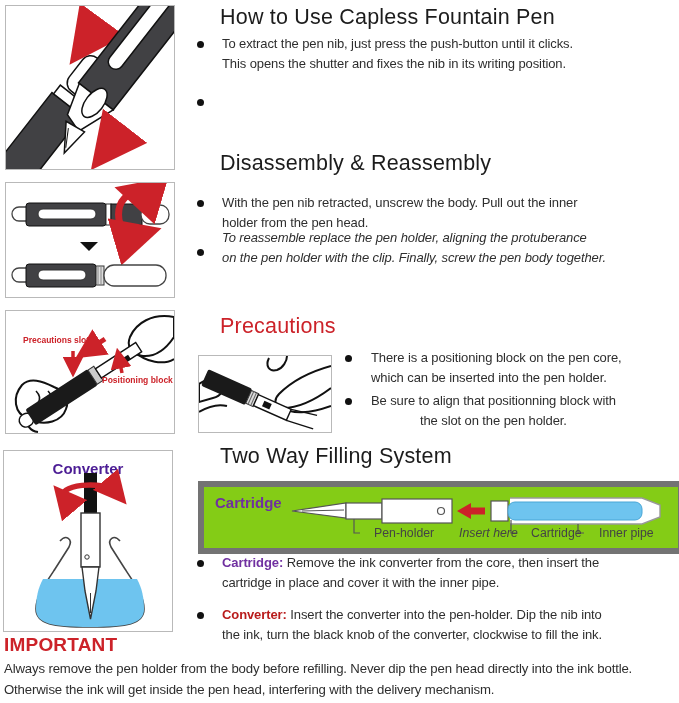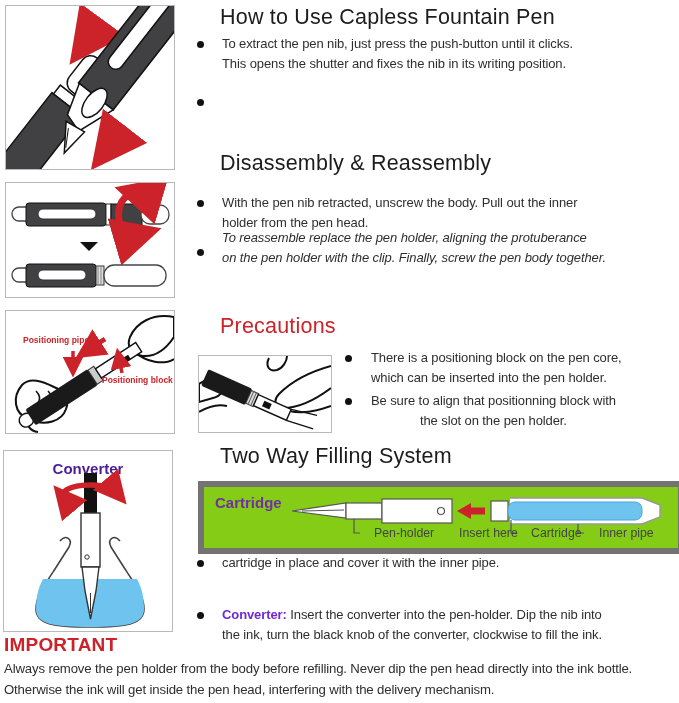--- a/index.html
+++ b/index.html
@@ -117,7 +117,7 @@
       <line x1="99" y1="28" x2="82" y2="39" stroke="#cc2229" stroke-width="5" marker-end="url(#ah3)"></line>
       <line x1="116" y1="62" x2="113" y2="47" stroke="#cc2229" stroke-width="3.5" marker-end="url(#ah3)"></line>
     </svg>
-    <span class="redlabel" style="left:17px;top:24px;">Positioning pipe</span>
+    <span class="redlabel" style="left:17px;top:24px;">Precautions slot</span>
     <span class="redlabel" style="left:96px;top:64px;">Positioning block</span>
   </div>
 

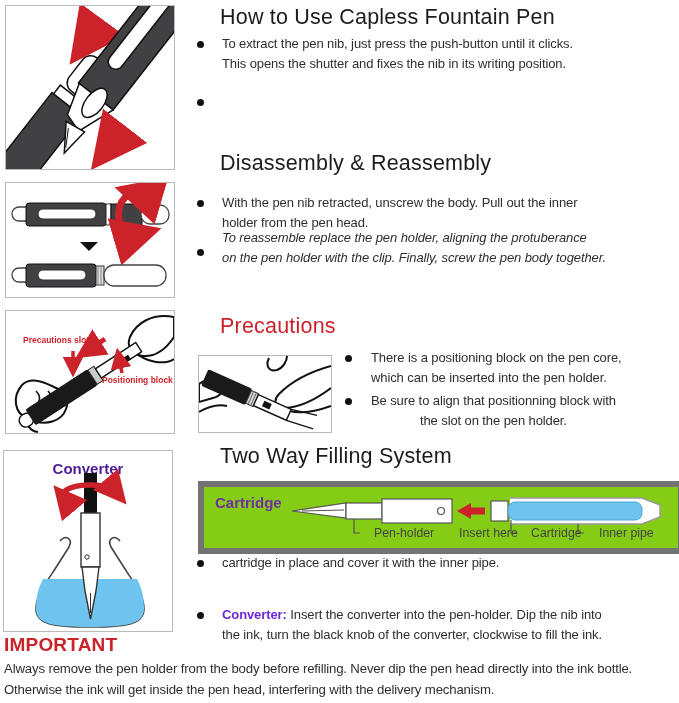--- a/index.html
+++ b/index.html
@@ -231,7 +231,7 @@
       <path d="M374,37 V46 H380" fill="none" stroke="#555" stroke-width="1.2"></path>
     </svg>
     <span class="dlabel" style="left:158px;">Pen-holder</span>
-    <span class="dlabel" style="left:243px;">Insert here</span>
+    <span class="dlabel" style="left:243px;font-style:italic;">Insert here</span>
     <span class="dlabel" style="left:315px;">Cartridge</span>
     <span class="dlabel" style="left:383px;">Inner pipe</span>
   </div>

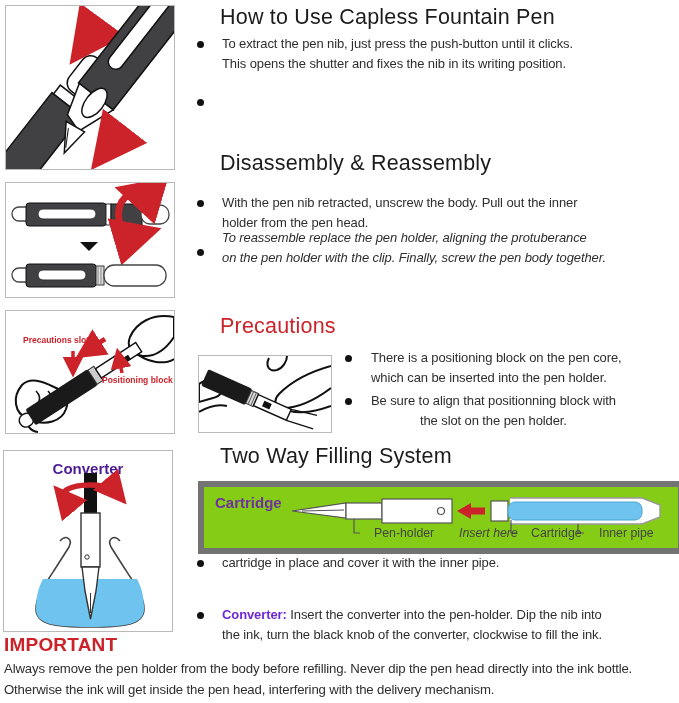--- a/index.html
+++ b/index.html
@@ -238,6 +238,7 @@
 
   <div class="dot" style="left:197px;top:560px;"></div>
   <div class="txt" style="left:222px;top:553px;">
+    <div><span class="lead purple">Cartridge:</span> <span>Remove the ink converter from the core, then insert the</span></div>
     <div>cartridge in place and cover it with the inner pipe.</div>
   </div>
   <div class="dot" style="left:197px;top:612px;"></div>

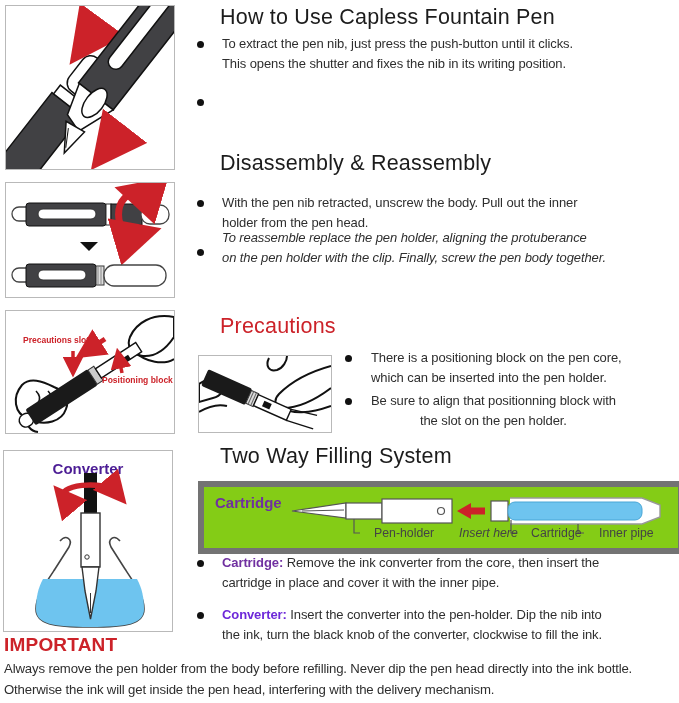--- a/index.html
+++ b/index.html
@@ -13,7 +13,7 @@
   .dot{position:absolute;width:7px;height:7px;border-radius:50%;background:#111;}
   .lead{font-weight:bold;}
   .lead.purple{color:#7030a0;}
-  .lead.blue{color:#6d28d9;}
+  .lead.blue{color:#b91c1c;}
   .diagram-box{position:absolute;left:198px;top:481px;width:474px;height:61px;border:6px solid #737373;background:#84cc16;}
   .diagram-title{position:absolute;left:11px;top:7px;font-size:15px;font-weight:bold;color:#7030a0;}
   .dlabel{position:absolute;top:39px;font-size:12.3px;color:#444;white-space:nowrap;margin-left:12px;}

